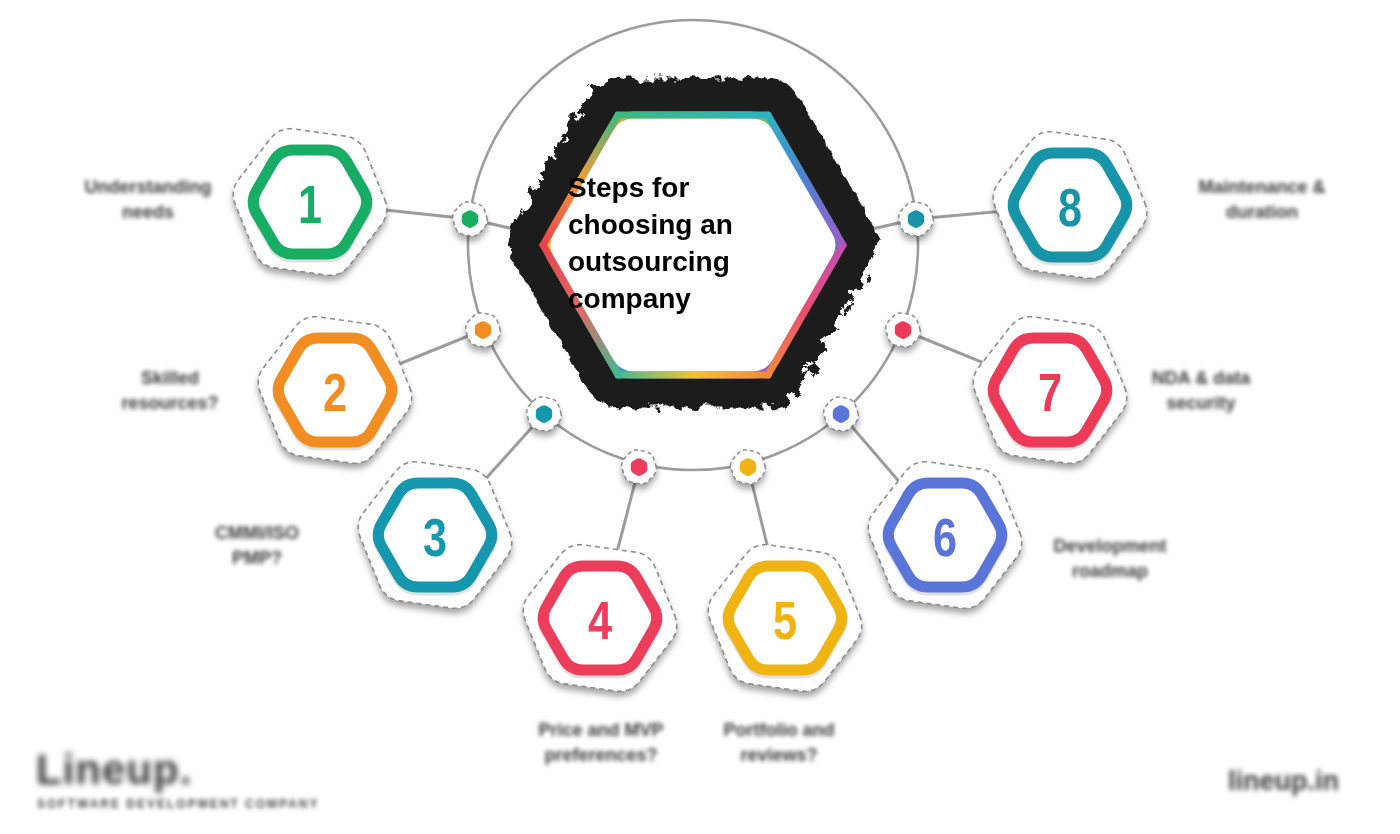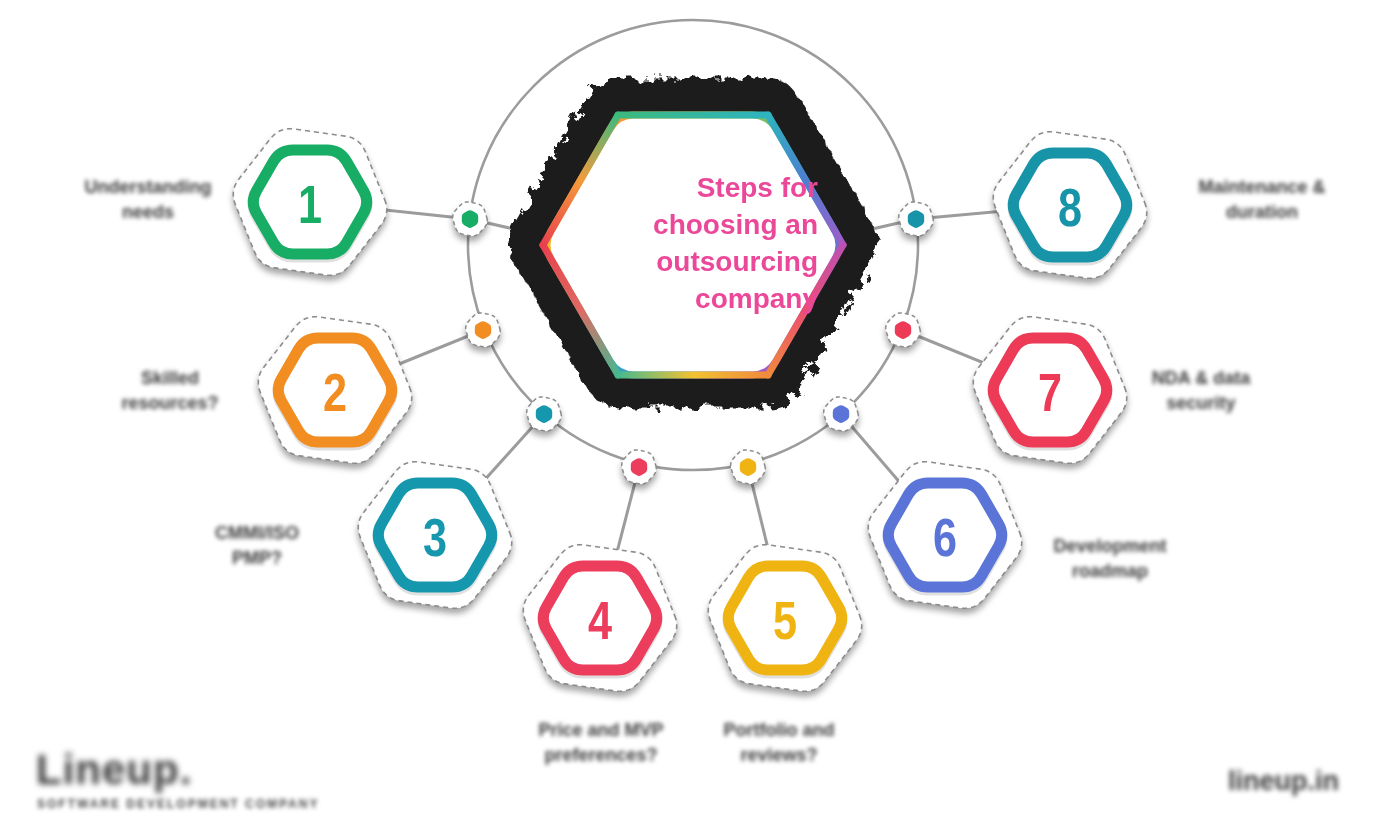--- a/index.html
+++ b/index.html
@@ -13,8 +13,8 @@
          font-size:18px;line-height:25px;font-weight:bold;color:#3b3b3b;
          white-space:pre-line;filter:blur(2.3px);width:220px;}
   .center-title{position:absolute;left:693px;top:243px;transform:translate(-50%,-50%);
-         width:250px;text-align:right;font-size:28px;line-height:37px;font-weight:bold;
-         color:#ec4899;white-space:pre-line;}
+         width:250px;text-align:left;font-size:28px;line-height:37px;font-weight:bold;
+         color:#000000;white-space:pre-line;}
   .logo{position:absolute;left:36px;top:746px;font-size:42px;font-weight:bold;
         color:#3a3a3a;filter:blur(3px);letter-spacing:1px;}
   .tagline{position:absolute;left:37px;top:797px;font-size:12px;font-weight:bold;

